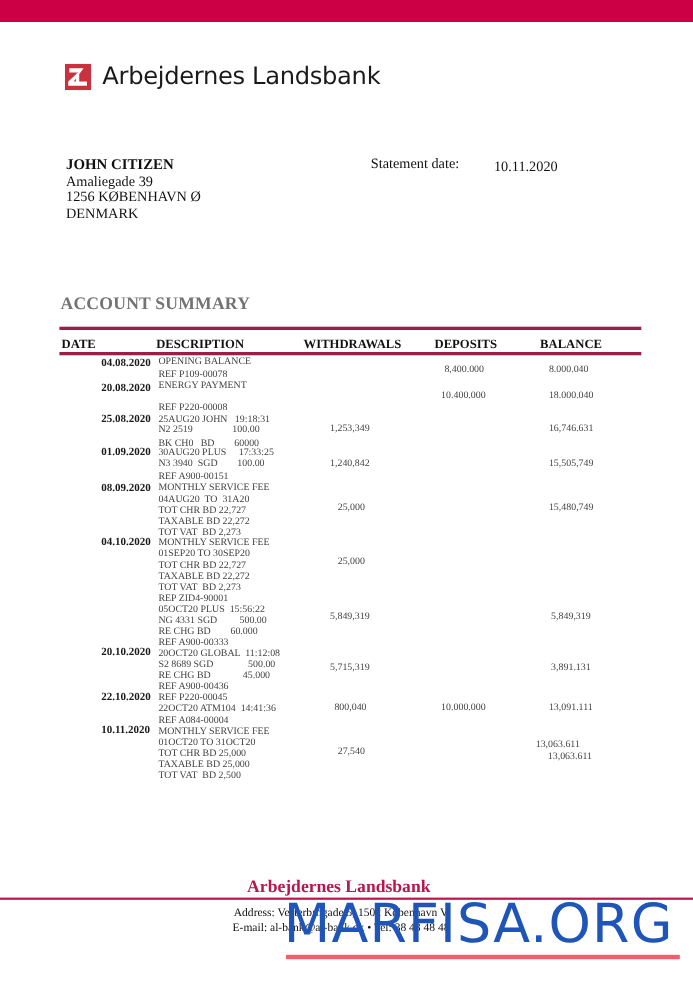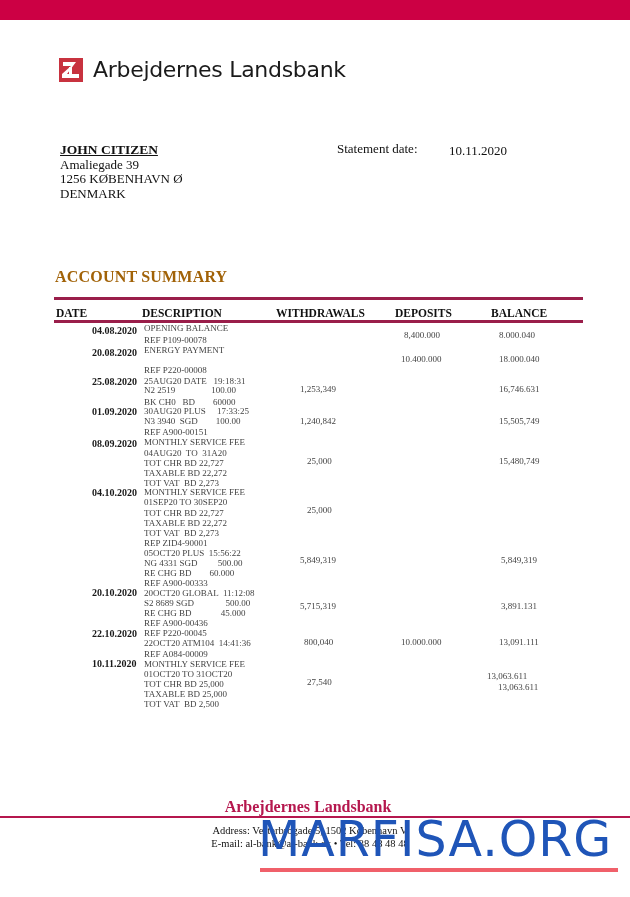--- a/index.html
+++ b/index.html
@@ -13,7 +13,7 @@
   .logo-text { margin-left: 10px; font-family: "DejaVu Sans", sans-serif; font-size: 22px; color: #1a1a1a; letter-spacing: -0.3px; }
 
   .addr { position: absolute; left: 60px; top: 143px; font-size: 13px; line-height: 14.5px; color: #111; }
-  .addr .name { font-weight: bold; font-size: 13.5px; text-decoration: underline; }
+  .addr .name { font-weight: bold; font-size: 13.5px; }
 
   .meta { position: absolute; left: 337px; top: 142px; font-size: 13px; line-height: 14.5px; color: #111; }
   .meta-row { display: flex; }

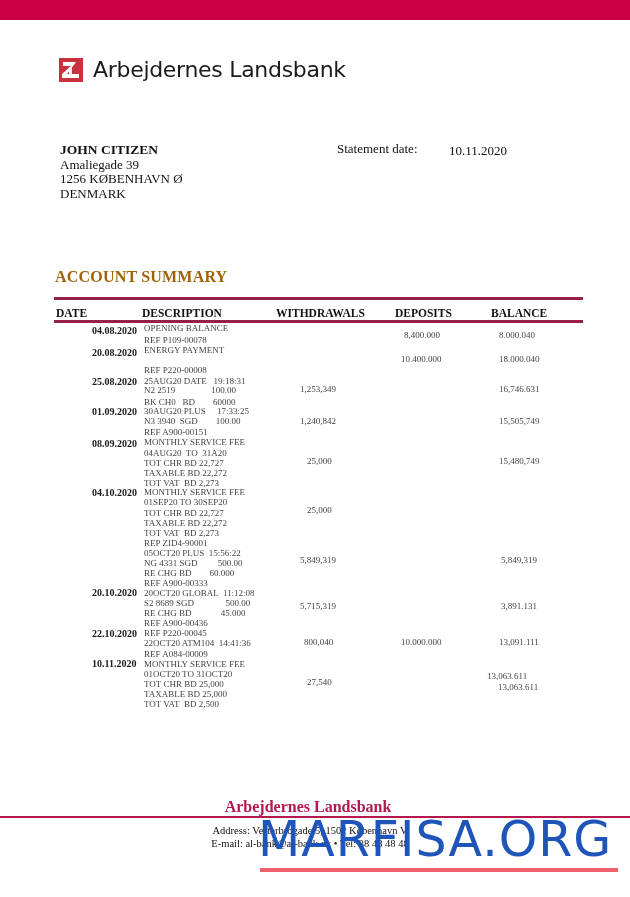--- a/index.html
+++ b/index.html
@@ -20,7 +20,7 @@
   .meta-row .lbl { width: 112px; }
   .meta-row .val { margin-top: 2px; }
 
-  .section-title { position: absolute; left: 55px; top: 268px; font-size: 16px; font-weight: bold; color: #a16207; letter-spacing: 0.2px; }
+  .section-title { position: absolute; left: 55px; top: 268px; font-size: 16px; font-weight: bold; color: #737373; letter-spacing: 0.2px; }
 
   .rule-top { position: absolute; left: 54px; top: 297px; width: 529px; height: 3px; background: #9a1e4a; }
   .rule-head { position: absolute; left: 54px; top: 320px; width: 529px; height: 3px; background: #9a1e4a; }

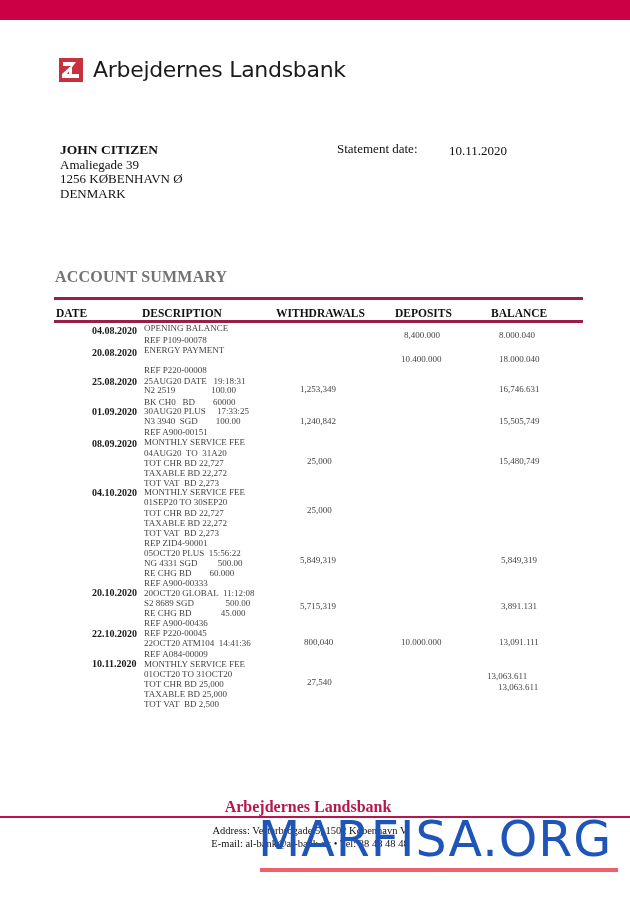--- a/index.html
+++ b/index.html
@@ -90,7 +90,7 @@
 <div class="desc" style="top:334px">REF P109-00078</div>
 <div class="desc" style="top:344px">ENERGY PAYMENT</div>
 <div class="desc" style="top:364px">REF P220-00008</div>
-<div class="desc" style="top:375px">25AUG20 DATE   19:18:31</div>
+<div class="desc" style="top:375px">25AUG20 JOHN   19:18:31</div>
 <div class="desc" style="top:384px">N2 2519                100.00</div>
 <div class="desc" style="top:396px">BK CH0   BD        60000</div>
 <div class="desc" style="top:405px">30AUG20 PLUS     17:33:25</div>

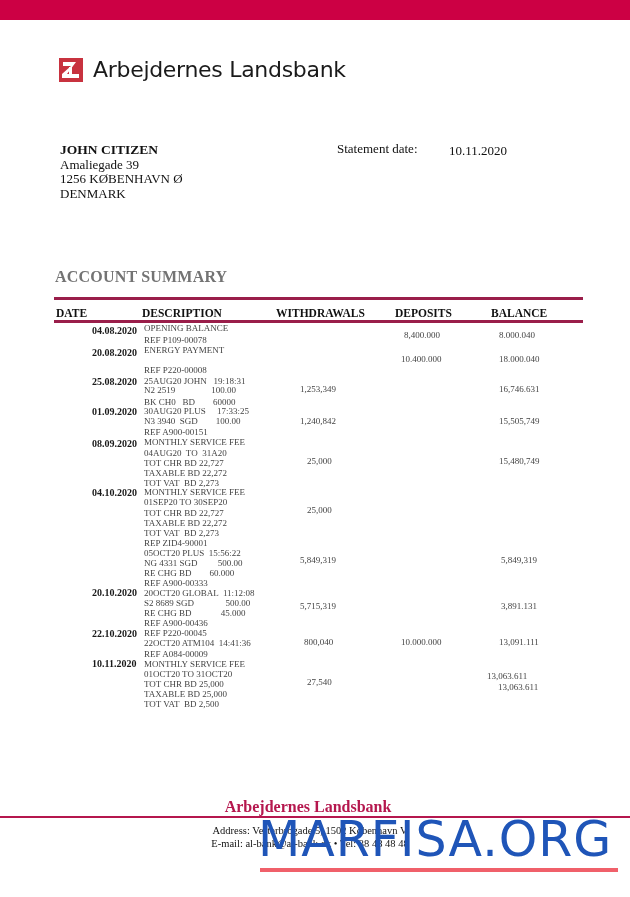--- a/index.html
+++ b/index.html
@@ -117,7 +117,7 @@
 <div class="desc" style="top:617px">REF A900-00436</div>
 <div class="desc" style="top:627px">REF P220-00045</div>
 <div class="desc" style="top:637px">22OCT20 ATM104  14:41:36</div>
-<div class="desc" style="top:648px">REF A084-00009</div>
+<div class="desc" style="top:648px">REF A084-00004</div>
 <div class="desc" style="top:658px">MONTHLY SERVICE FEE</div>
 <div class="desc" style="top:668px">01OCT20 TO 31OCT20</div>
 <div class="desc" style="top:678px">TOT CHR BD 25,000</div>

